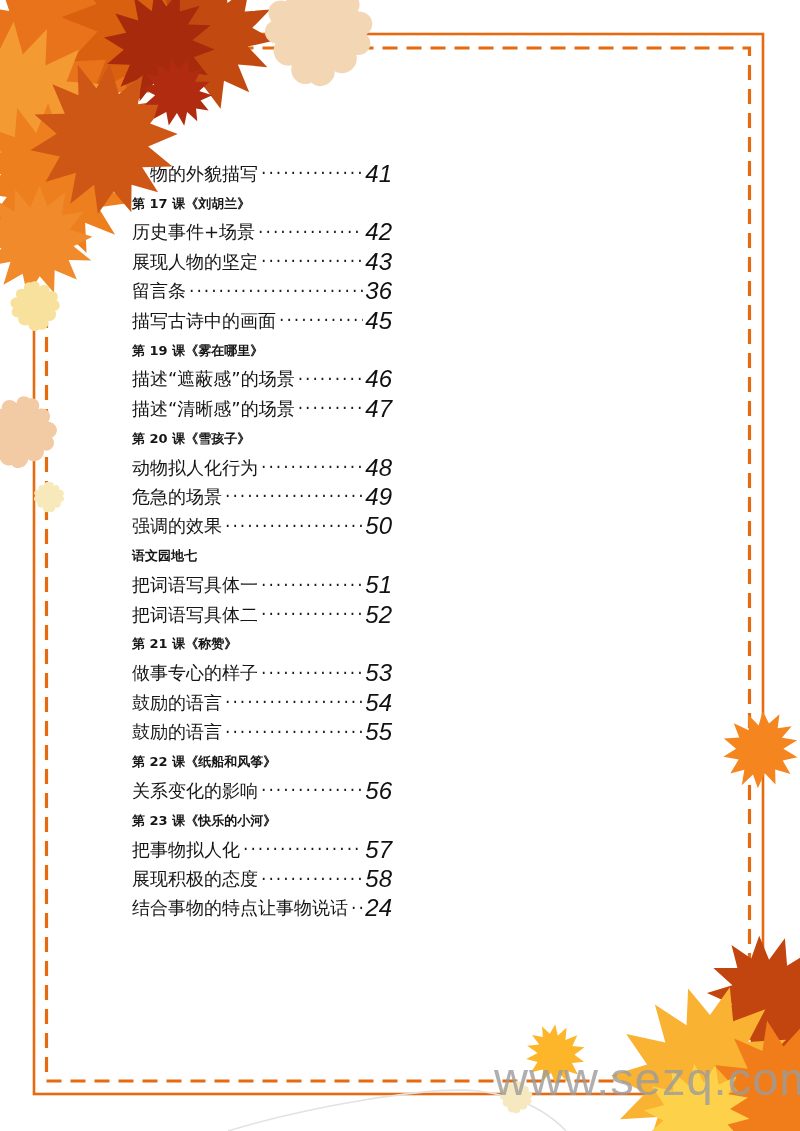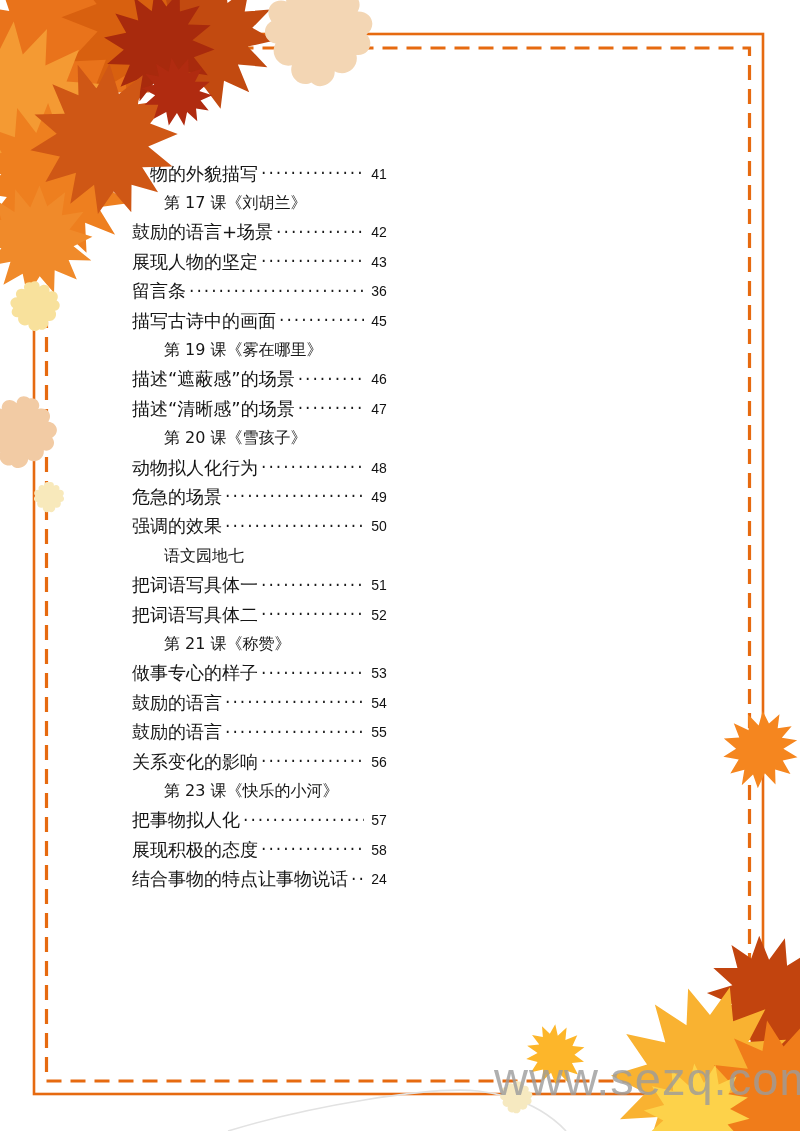--- a/index.html
+++ b/index.html
@@ -50,11 +50,12 @@
   .toc-page{
     flex:0 0 auto;
     min-width:26px;
-    text-align:center;
+    text-align:left;
     font-family:"Liberation Sans",sans-serif;
-    font-size:14px;
+    font-size:24px;
     line-height:1;
     color:#111;
+    font-style:italic;
   }
   
   .leaf{

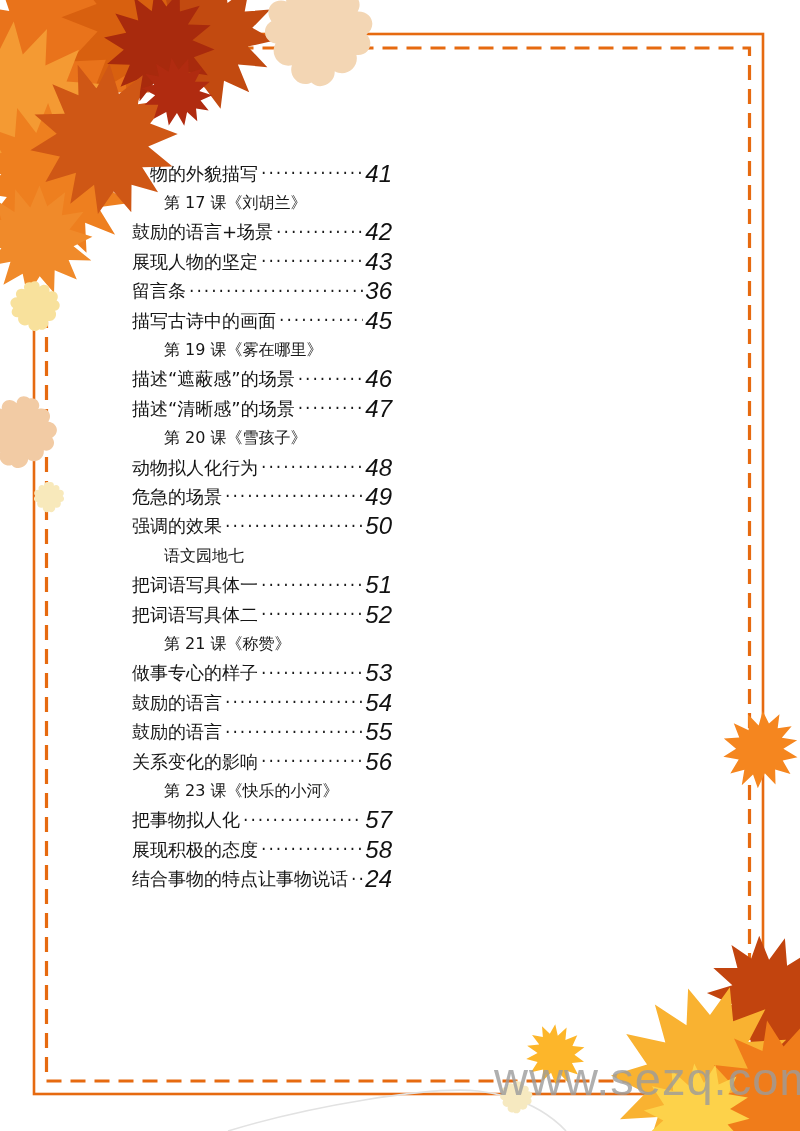--- a/index.html
+++ b/index.html
@@ -33,9 +33,8 @@
     line-height:1;
   }
   .toc-row.header .toc-label{
-    font-weight:normal;
-    font-size:16px;
-    padding-left:32px;
+    font-weight:bold;
+    font-size:13px;
   }
   .toc-dots{
     flex:1 1 auto;

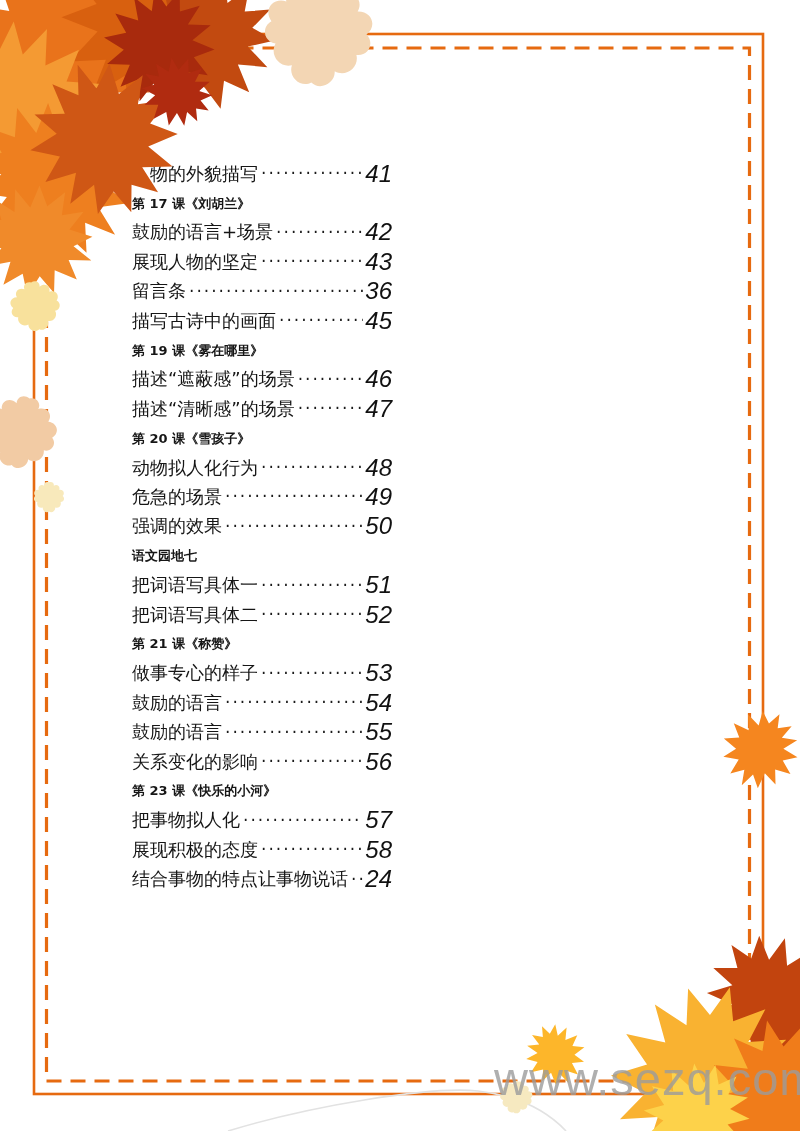--- a/index.html
+++ b/index.html
@@ -102,7 +102,7 @@
         <span class="toc-label">第 17 课《刘胡兰》</span>
       </div>
       <div class="toc-row item">
-        <span class="toc-label">鼓励的语言+场景</span>
+        <span class="toc-label">历史事件+场景</span>
         <span class="toc-dots">····························································</span>
         <span class="toc-page">42</span>
       </div>

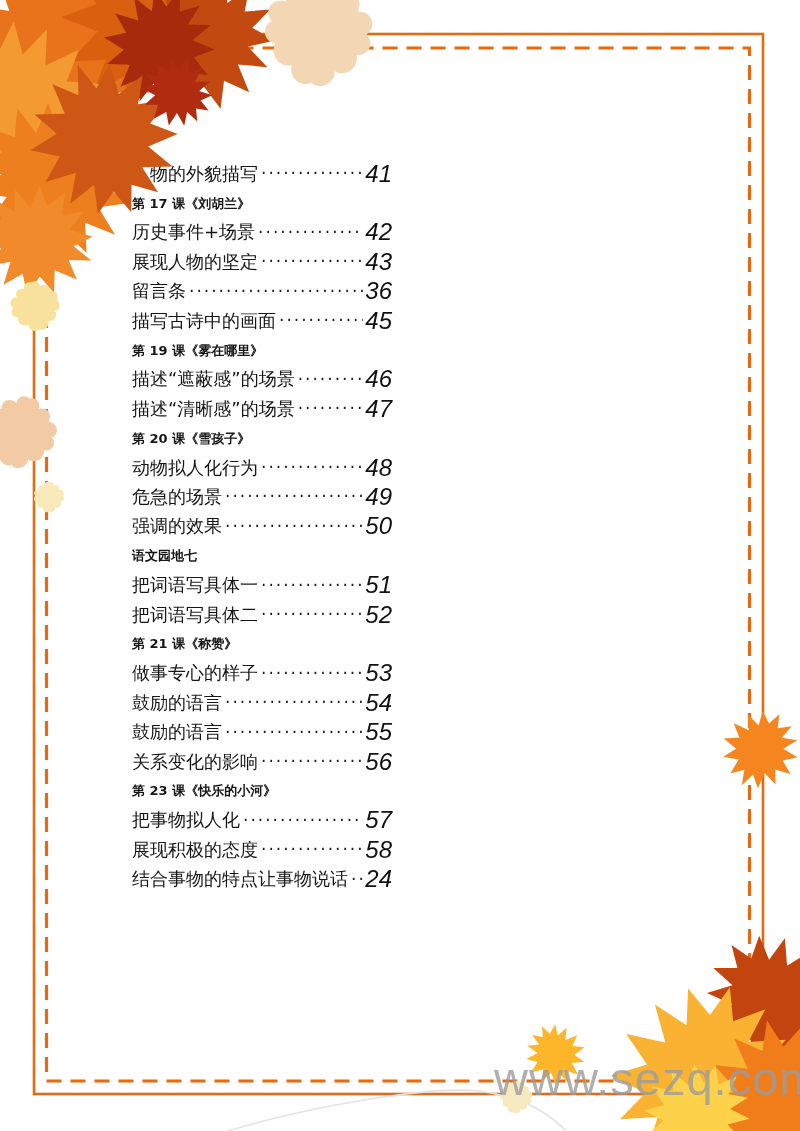--- a/index.html
+++ b/index.html
@@ -183,6 +183,9 @@
         <span class="toc-dots">····························································</span>
         <span class="toc-page">55</span>
       </div>
+      <div class="toc-row header">
+        <span class="toc-label">第 22 课《纸船和风筝》</span>
+      </div>
       <div class="toc-row item">
         <span class="toc-label">关系变化的影响</span>
         <span class="toc-dots">····························································</span>

